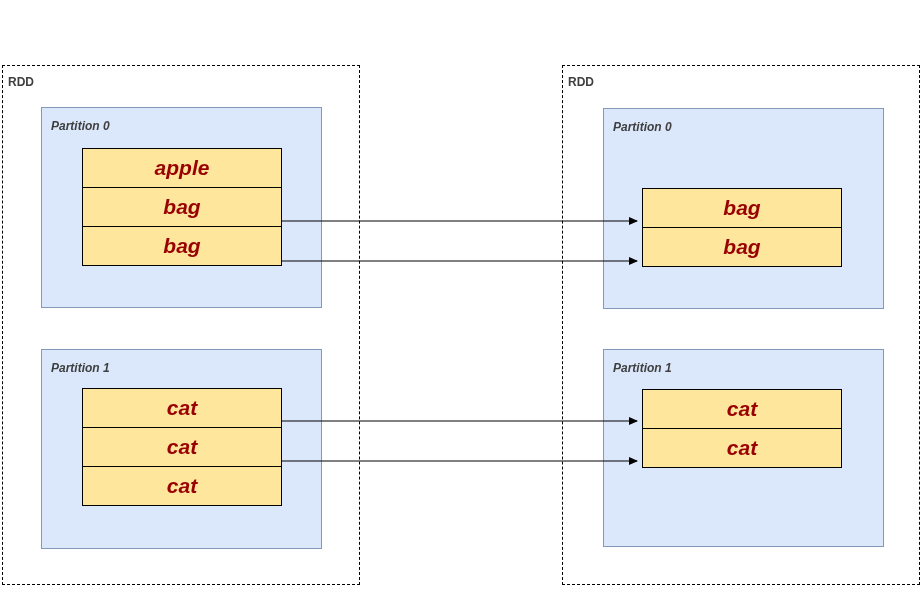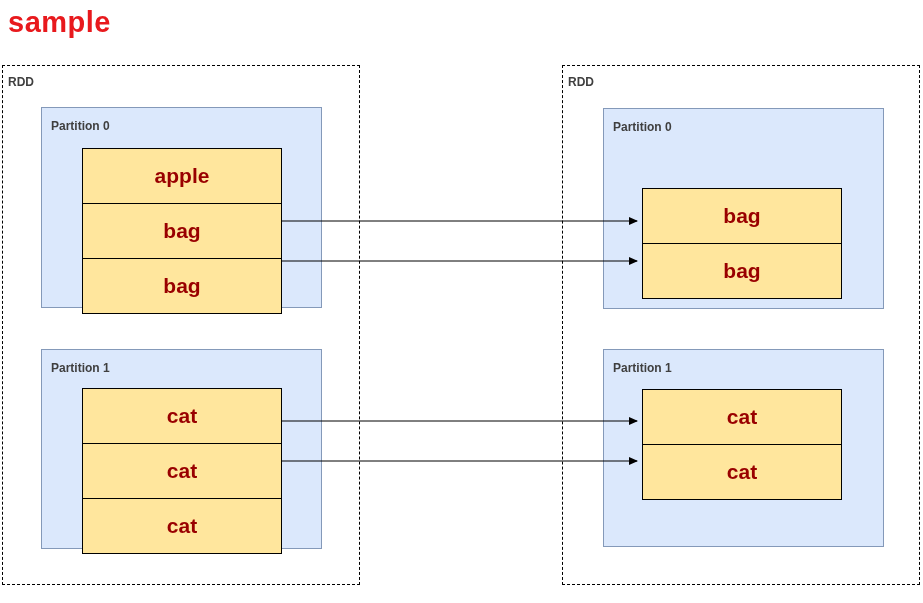--- a/index.html
+++ b/index.html
@@ -107,7 +107,6 @@
 
 <div class="canvas">
 
-  <h1 class="title">sample</h1>
 
   <div class="rdd rdd-left">
     <div class="rdd-label">RDD</div>

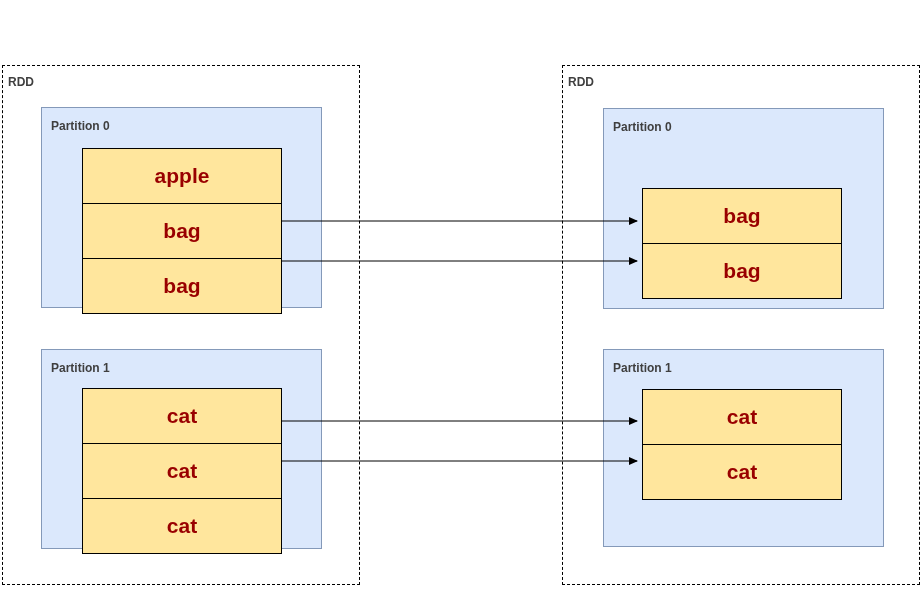--- a/index.html
+++ b/index.html
@@ -52,6 +52,7 @@
     background: #dbe8fc;
     border: 1px solid #8499b9;
     box-sizing: border-box;
+    font-style: italic;
   }
   .lp0 { left: 38px; top: 41px; }
   .lp1 { left: 38px; top: 283px; height: 200px; }

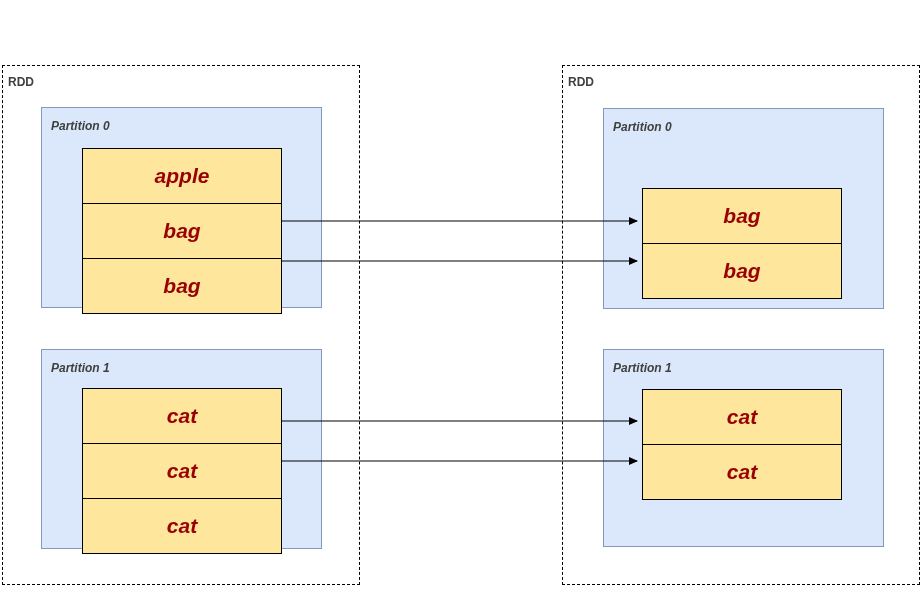--- a/index.html
+++ b/index.html
@@ -78,7 +78,7 @@
   .stack-rp1 { left: 38px; top: 39px; }
 
   .item {
-    height: 56px;
+    height: 40px;
     box-sizing: border-box;
     border: 1px solid #000000;
     margin-top: -1px;

